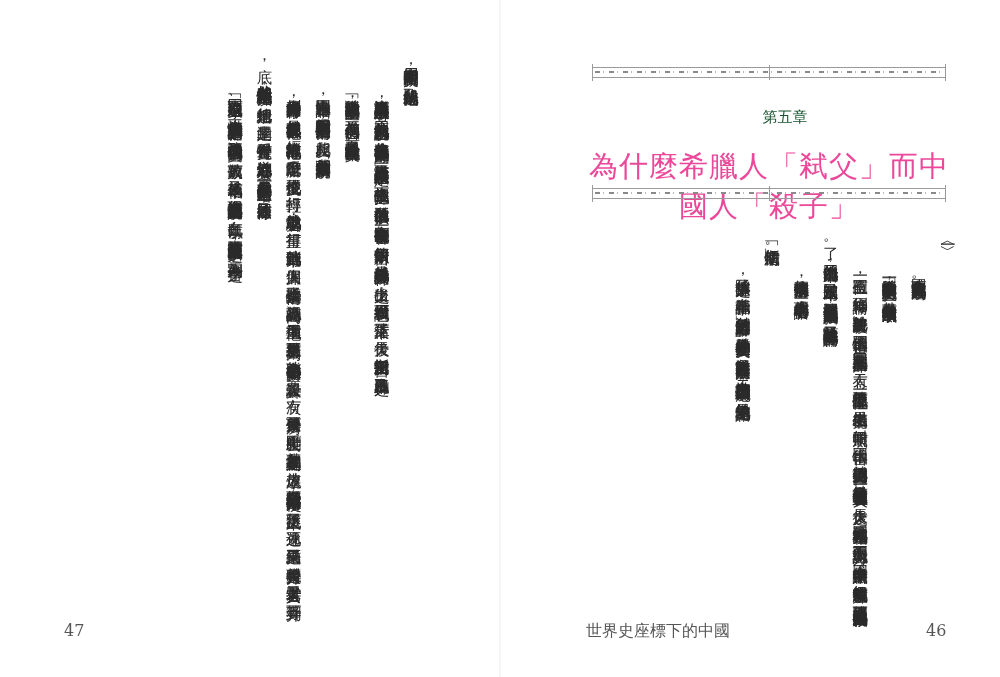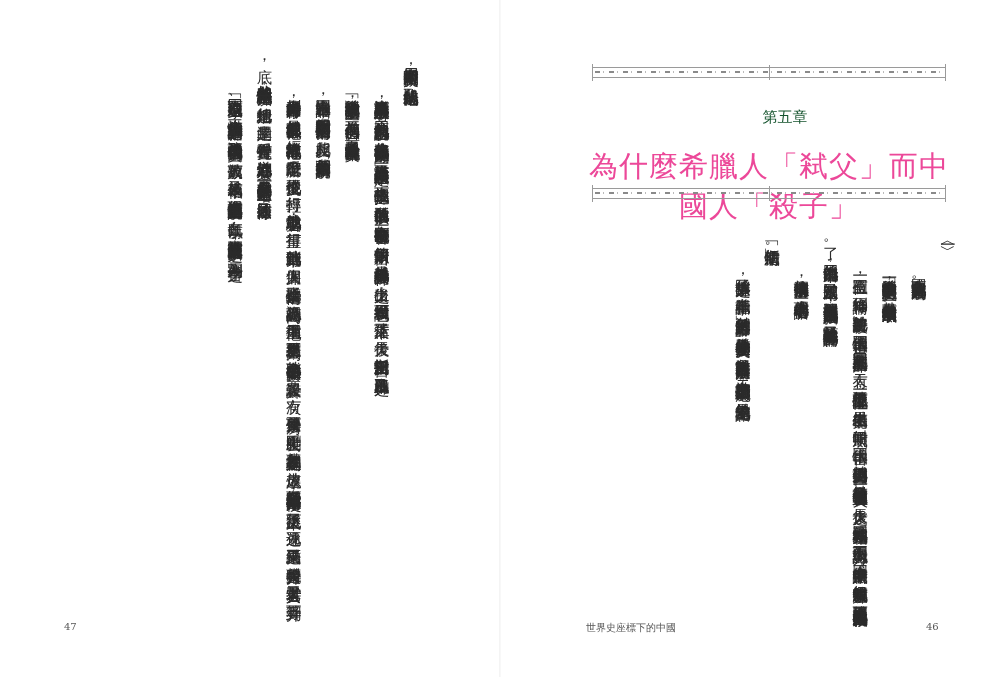--- a/index.html
+++ b/index.html
@@ -39,7 +39,7 @@
   .chapter-label { position:absolute; left:108px; width:354px; top:108px; text-align:center; font-size:15px; color:#14532d;font-family:Liberation Serif, serif; }
   .chapter-title { position:absolute; left:84px; width:370px; top:131px; text-align:center; font-size:29px; letter-spacing:1px; color:#ec4899;margin-top:16px; }
 
-  .footer { position:absolute; top:621px; font-size:10px; color:#555; }
+  .footer { position:absolute; top:621px; font-size:16px; color:#555; }
   .page-num-left { left:64px; }
   .running-left { left:247px; }
   .running-right { left:86px;text-align:center; }

